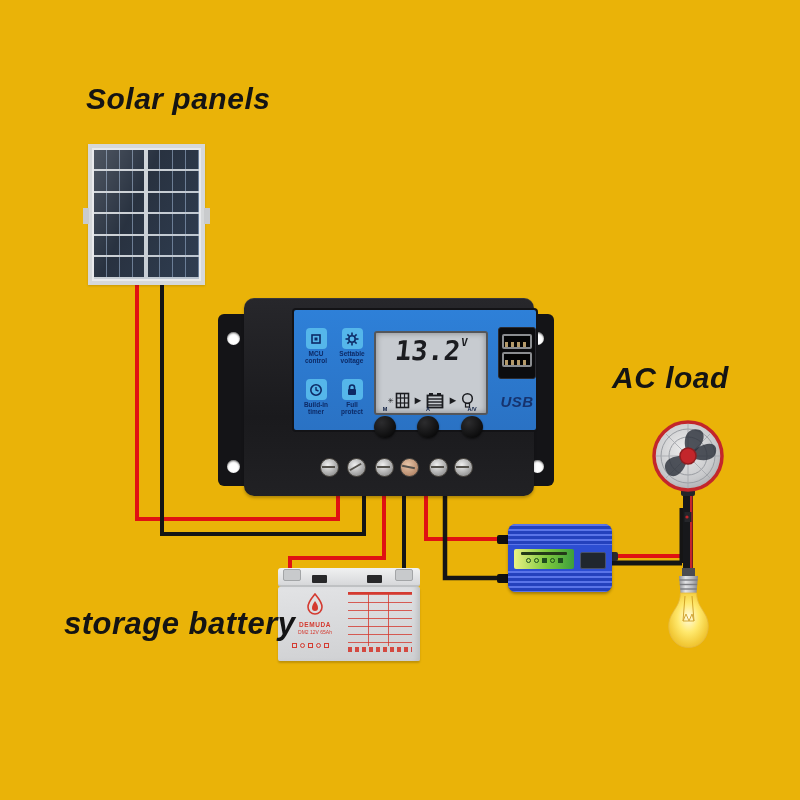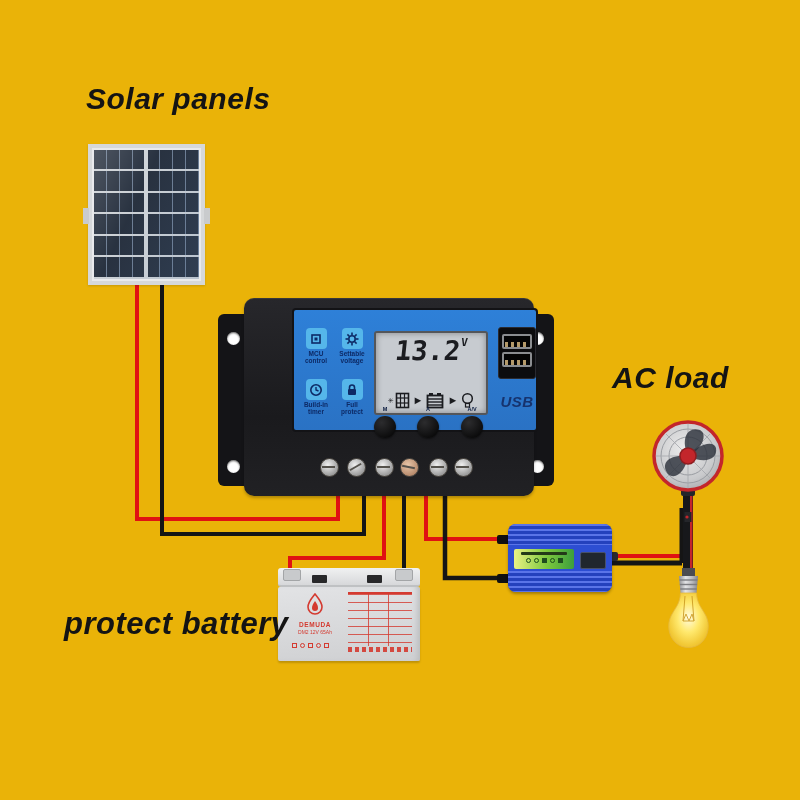--- a/index.html
+++ b/index.html
@@ -139,7 +139,7 @@
 
   <div class="diagram-label" style="left:86px;top:82px;font-size:30px;">Solar panels</div>
   <div class="diagram-label" style="left:612px;top:361px;font-size:30px;">AC load</div>
-  <div class="diagram-label" style="left:64px;top:606px;font-size:31px;">protect battery</div>
+  <div class="diagram-label" style="left:64px;top:606px;font-size:31px;">storage battery</div>
 
   <div class="abs panel">
     <div class="panel-cells"></div>

